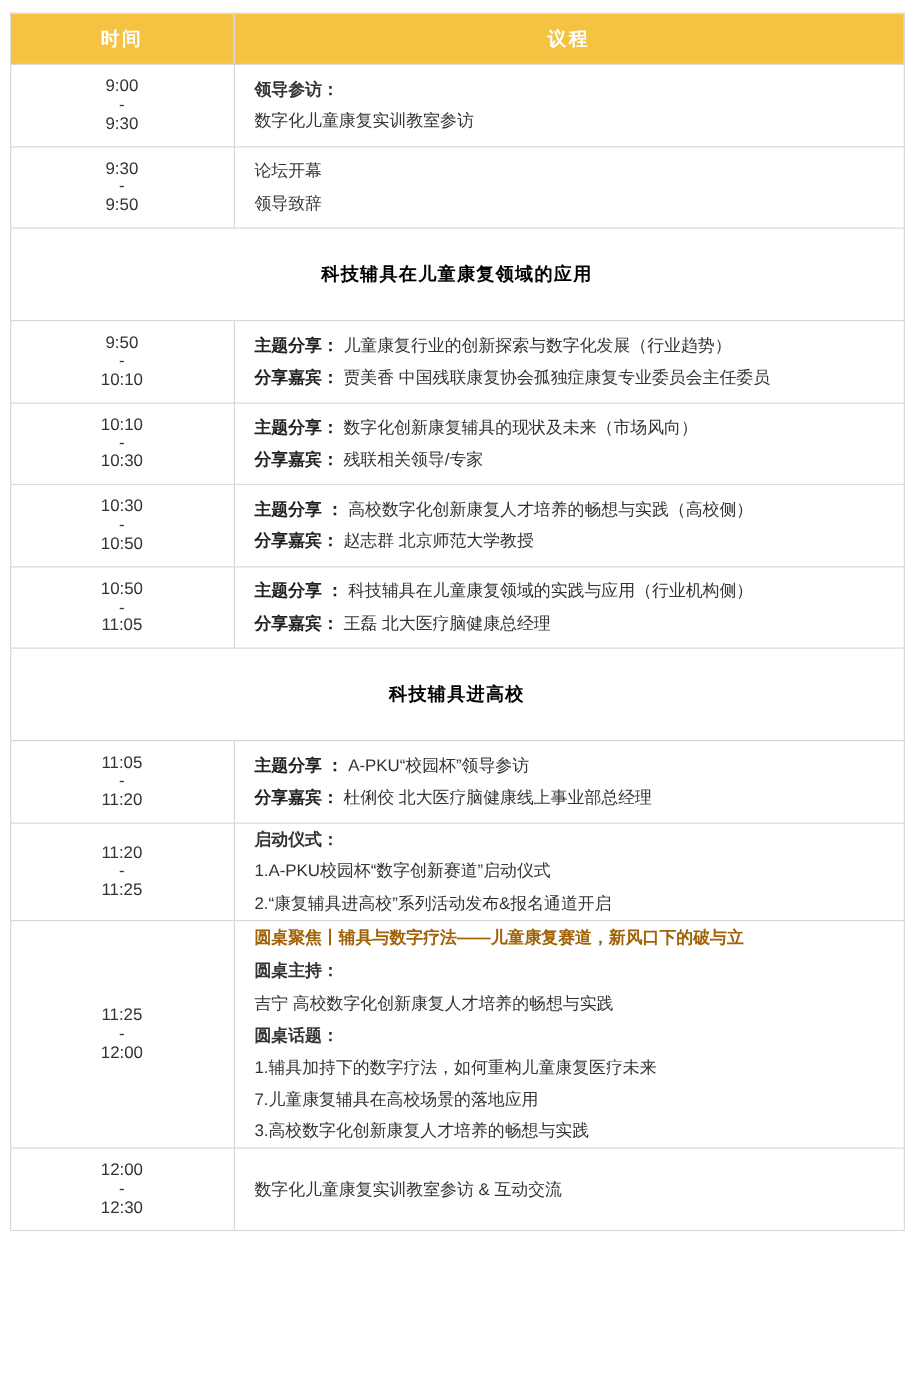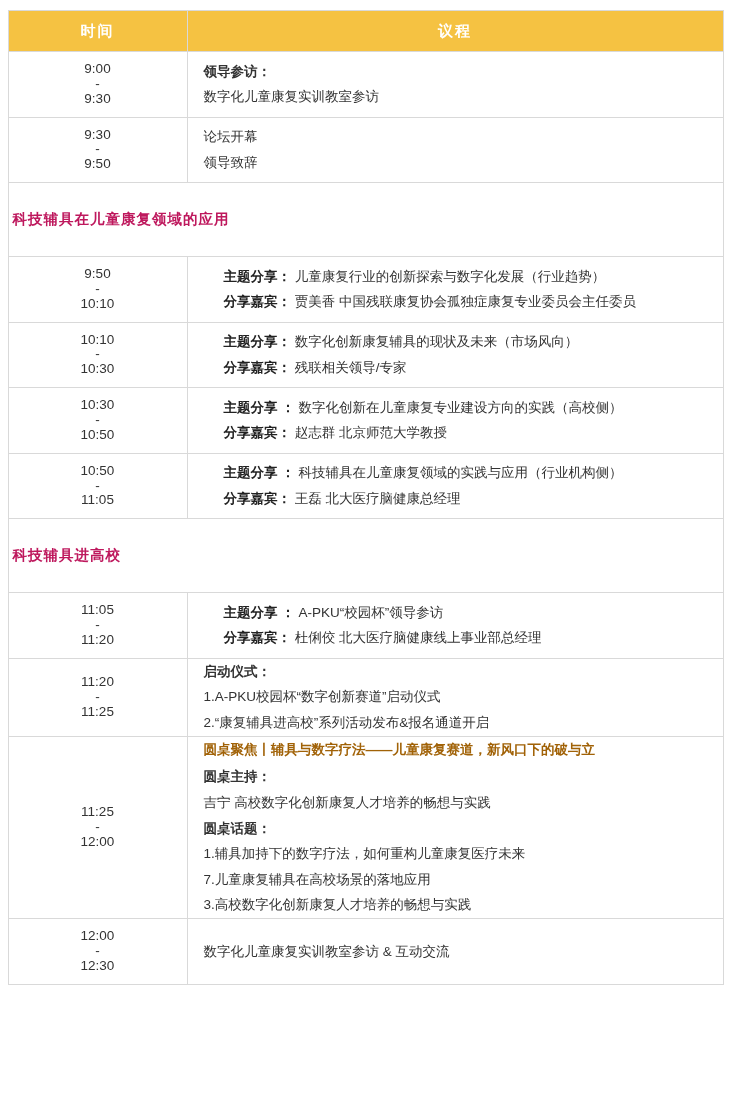--- a/index.html
+++ b/index.html
@@ -52,10 +52,10 @@
     color: #333;
   }
   td.section-cell {
-    text-align: left;
+    text-align: center;
     font-weight: bold;
     font-size: 14.5px;
-    color: #be185d;
+    color: #000000;
     padding: 27px 4px;
     letter-spacing: 1px;
   }

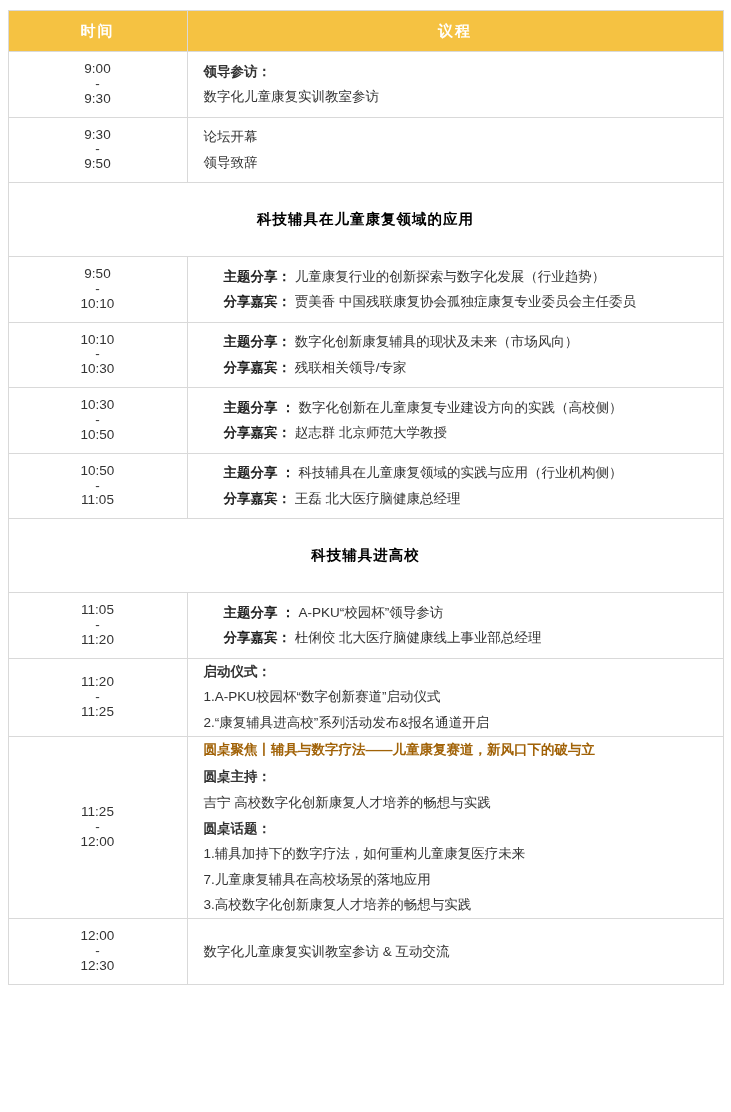--- a/index.html
+++ b/index.html
@@ -66,7 +66,6 @@
   .line {
     display: block;
     white-space: nowrap;
-    margin-left: 20px;
   }
   .green-title {
     color: #a16207;

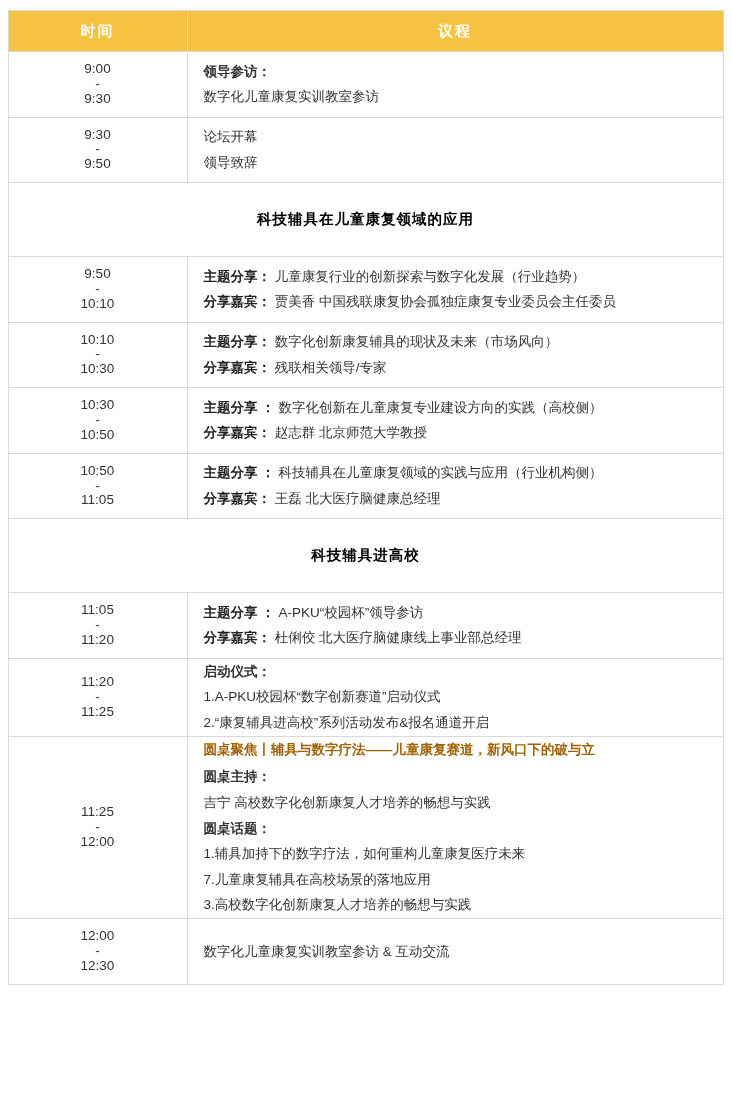--- a/index.html
+++ b/index.html
@@ -146,7 +146,7 @@
           <span class="dash">10:50</span>
         </td>
         <td class="agenda-cell">
-          <span class="line"><span class="lbl">主题分享 ：</span> <span>数字化创新在儿童康复专业建设方向的实践（高校侧）</span></span>
+          <span class="line"><span class="lbl">主题分享 ：</span> <span>高校数字化创新康复人才培养的畅想与实践（高校侧）</span></span>
           <span class="line"><span class="lbl">分享嘉宾：</span> <span>赵志群 北京师范大学教授</span></span>
         </td>
       </tr>

